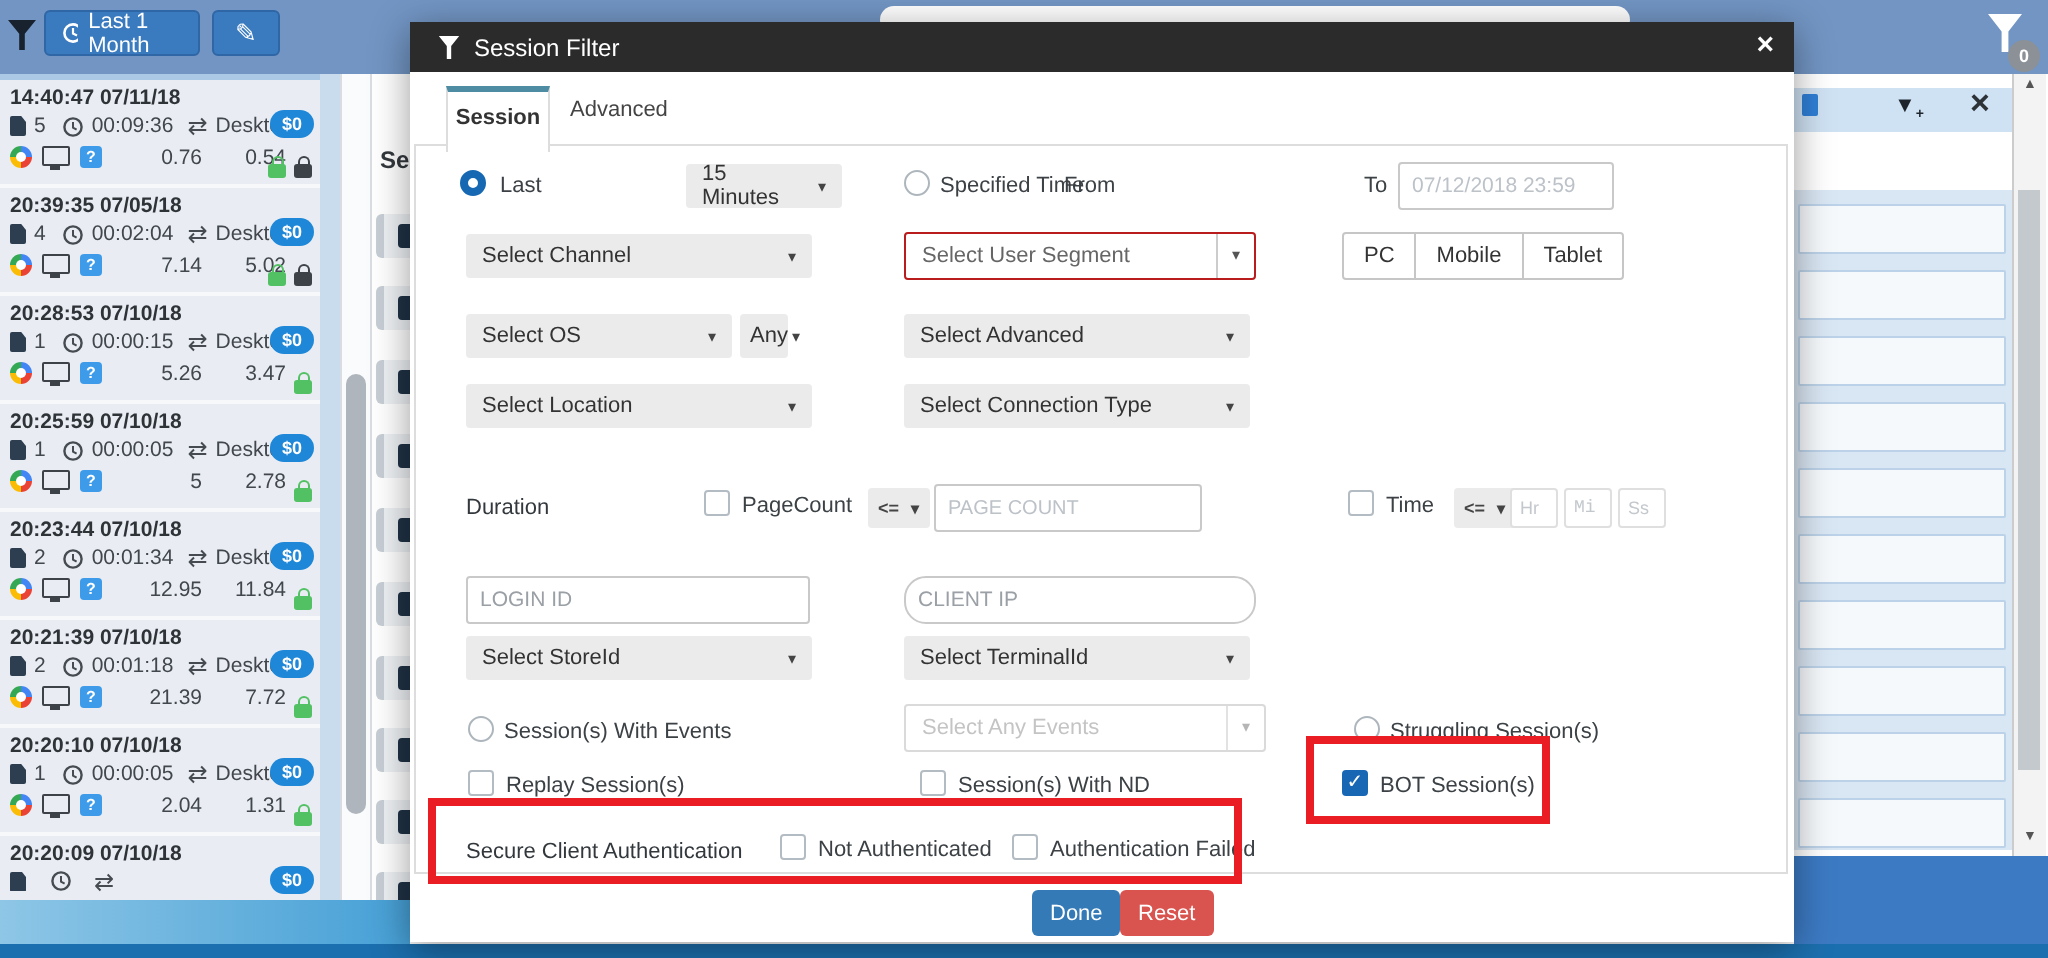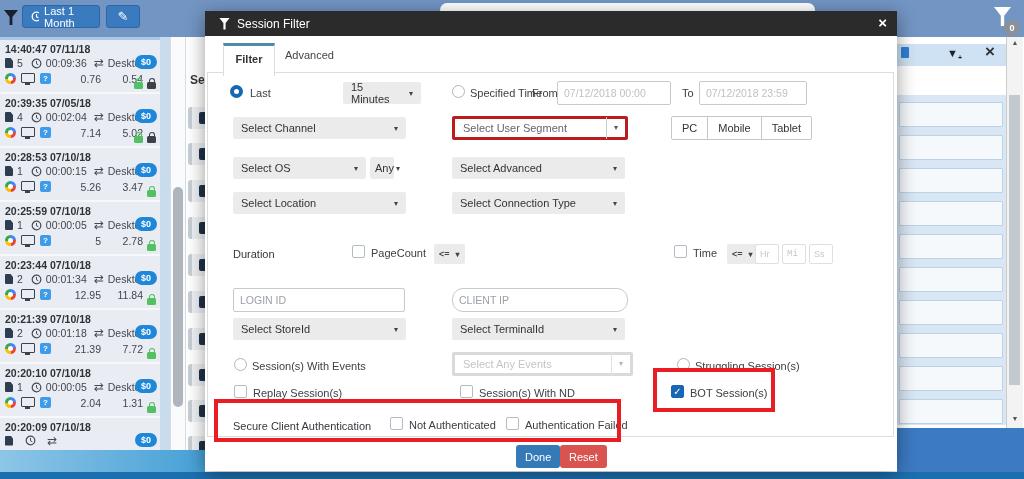--- a/index.html
+++ b/index.html
@@ -414,7 +414,7 @@
       <span class="mclose">×</span>
     </div>
 
-    <div class="tab-active">Filter</div>
+    <div class="tab-active">Session</div>
     <div class="tab-plain">Advanced</div>
     <div class="tabpanel"></div>
 

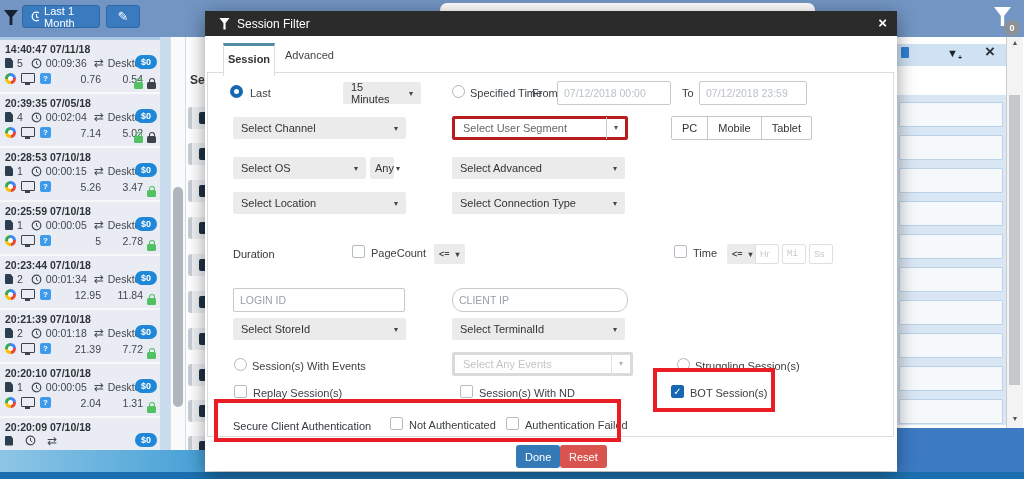--- a/index.html
+++ b/index.html
@@ -427,7 +427,6 @@
     <span class="radio" style="left:247px;top:74px"></span>
     <span class="lbl" style="left:265px;top:76px">Specified Time</span>
     <span class="lbl" style="left:327px;top:76px">From</span>
-    <input class="winput faint" style="left: 352px; top: 70px; width: 114px;" placeholder="07/12/2018 00:00">
     <span class="lbl" style="left:477px;top:76px">To</span>
     <input class="winput faint" style="left: 494px; top: 70px; width: 108px;" placeholder="07/12/2018 23:59">
 

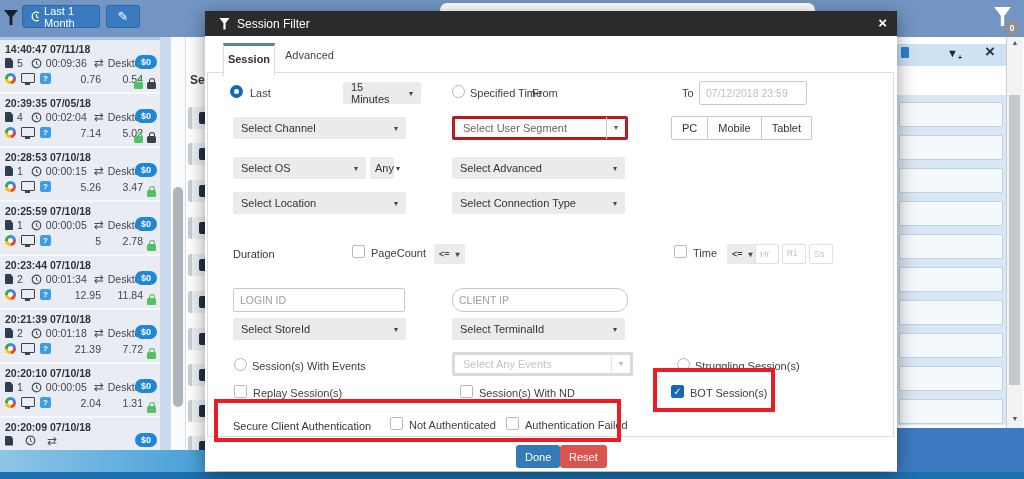--- a/index.html
+++ b/index.html
@@ -81,7 +81,7 @@
   .blbl{position:absolute;font-size:11px;font-weight:normal;color:#33383d;white-space:nowrap}
   .gsel{position:absolute;height:22px;background:#ebebeb;border-radius:2px;font-size:11px;color:#333;display:flex;align-items:center;justify-content:space-between;padding:0 8px;box-sizing:border-box;cursor:pointer}
   .caret{font-size:8px;color:#444;margin-left:6px}
-  .wsel{position:absolute;height:24px;background:#fff;border:3px solid #b91c1c;border-radius:2px;display:flex;align-items:center;box-sizing:border-box;cursor:pointer}
+  .wsel{position:absolute;height:24px;background:#fff;border:1px solid #b91c1c;border-radius:2px;display:flex;align-items:center;box-sizing:border-box;cursor:pointer}
   .wsel .txt{flex:1;font-size:11px;color:#666;padding:0 8px;line-height:22px;overflow:hidden;white-space:nowrap}
   .wsel .arr{width:18px;border-left:1px solid #ccc;text-align:center;font-size:8px;color:#555;line-height:22px}
   .wsel.disabled{border-color:#dadada}

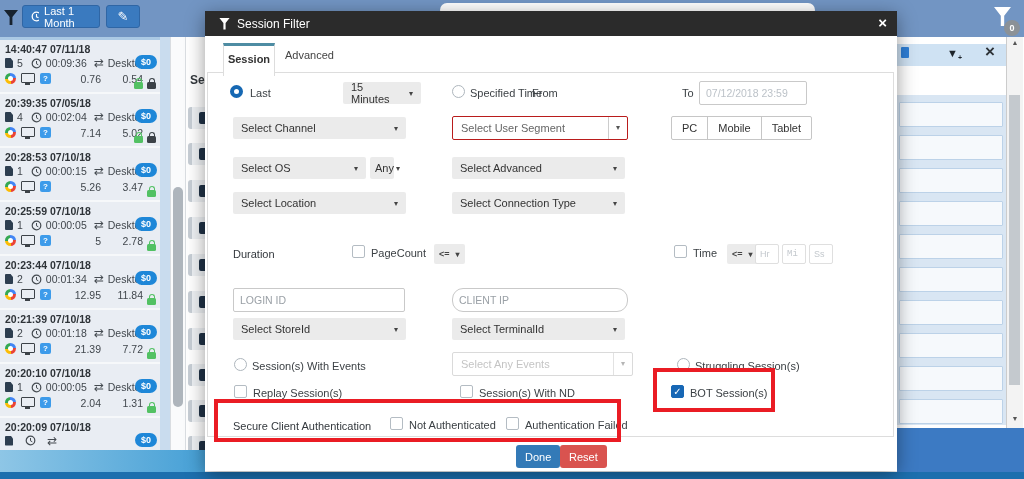--- a/index.html
+++ b/index.html
@@ -473,6 +473,7 @@
       <span>&lt;=</span>
       <span class="caret">▾</span>
     </div>
+    <input class="winput faint" style="left: 262px; top: 231px; width: 134px; font-size: 10px;" placeholder="PAGE COUNT">
     <span class="cb" style="left:469px;top:234px"></span>
     <span class="lbl" style="left:488px;top:236px">Time</span>
     <div class="gop" style="left:522px;top:233px">

